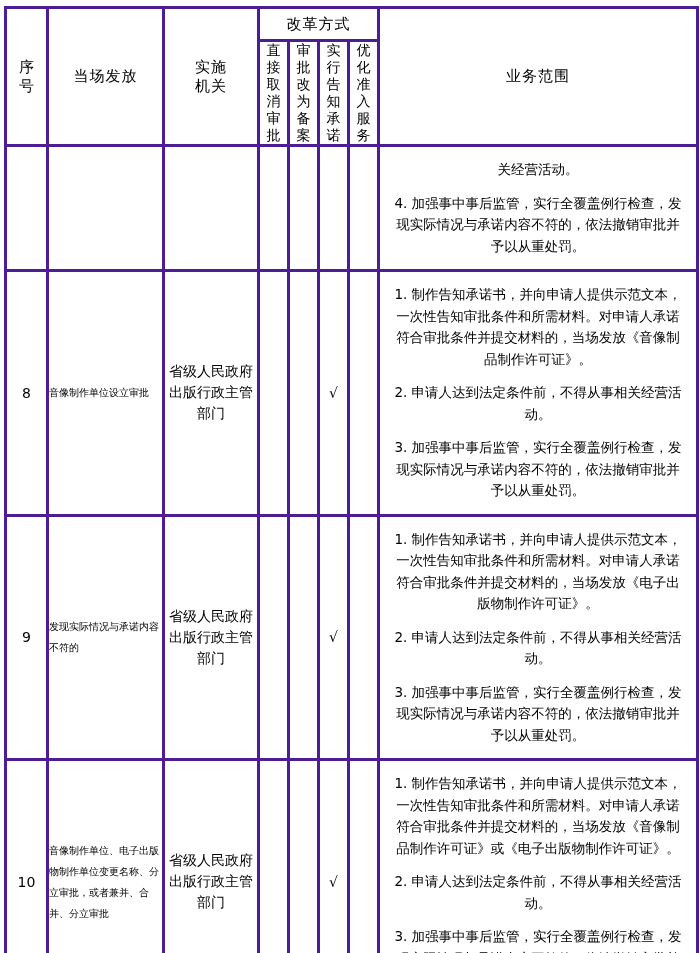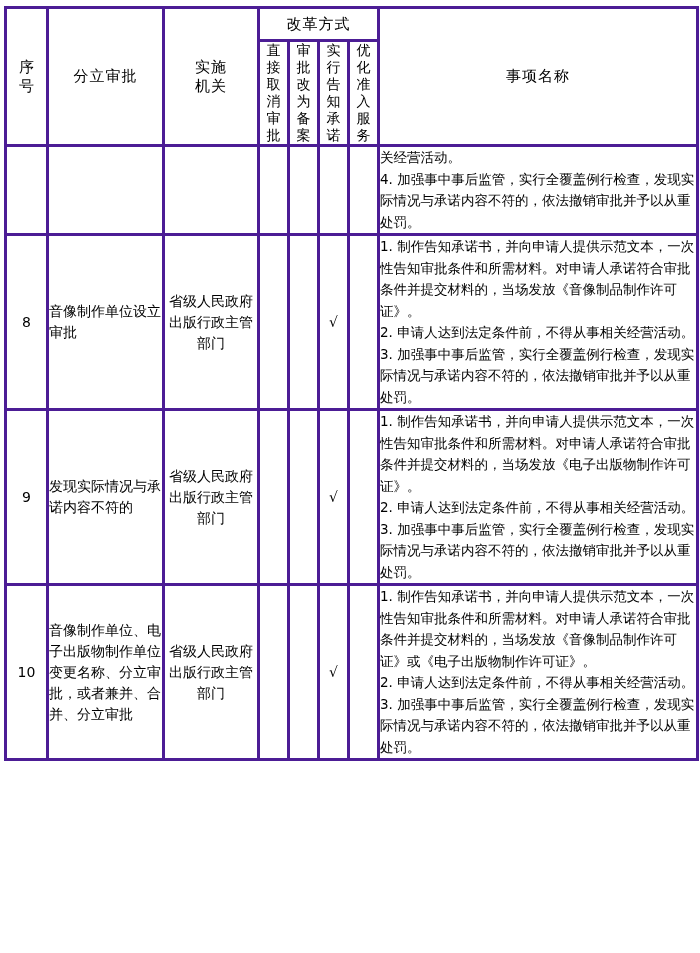--- a/index.html
+++ b/index.html
@@ -117,7 +117,7 @@
           <span>序</span>
           <span>号</span>
         </td>
-        <td rowspan="2" class="hdr-center">分立审批</td>
+        <td rowspan="2" class="hdr-center">当场发放</td>
         <td rowspan="2" class="hdr-center">
           <div>实施</div>
           <div>机关</div>

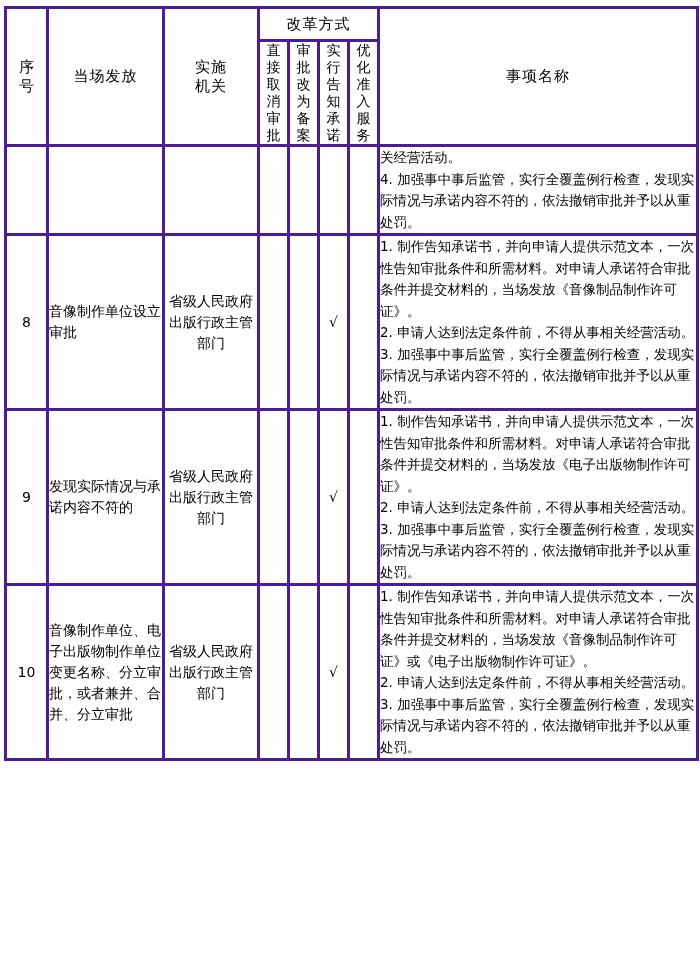--- a/index.html
+++ b/index.html
@@ -123,7 +123,7 @@
           <div>机关</div>
         </td>
         <td colspan="4" class="hdr-group">改革方式</td>
-        <td rowspan="2" class="hdr-center">事项名称</td>
+        <td rowspan="2" class="hdr-center">业务范围</td>
       </tr>
       <tr>
         <td class="hdr-vert">

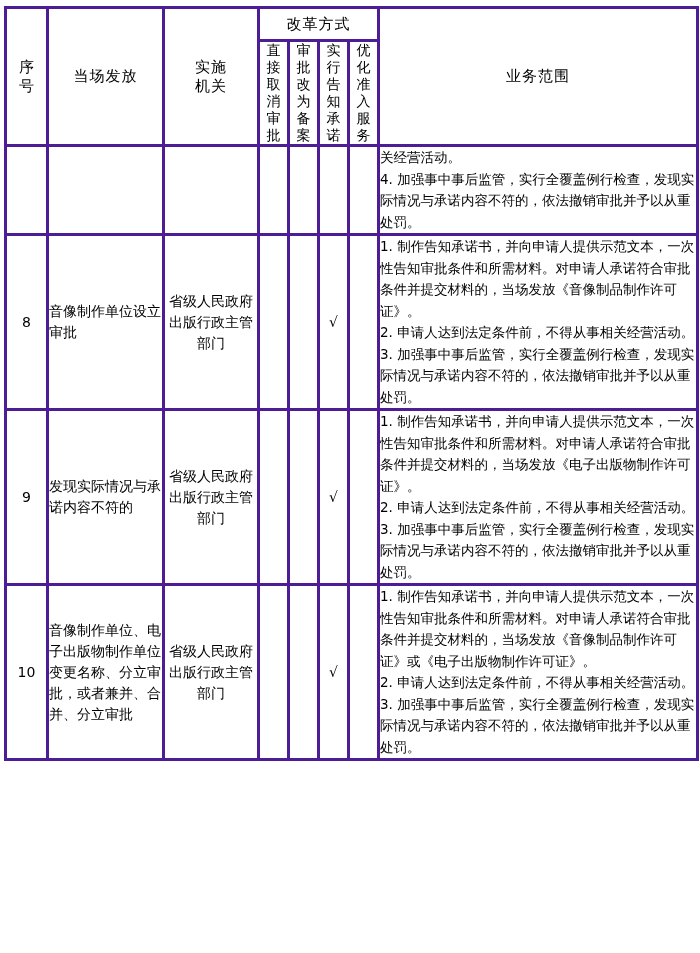--- a/index.html
+++ b/index.html
@@ -92,7 +92,8 @@
     text-align: left;
   }
   .cell-measure p {
-    margin: 0;
+    margin: 12px;
+    text-align: center;
   }
   
 </style>

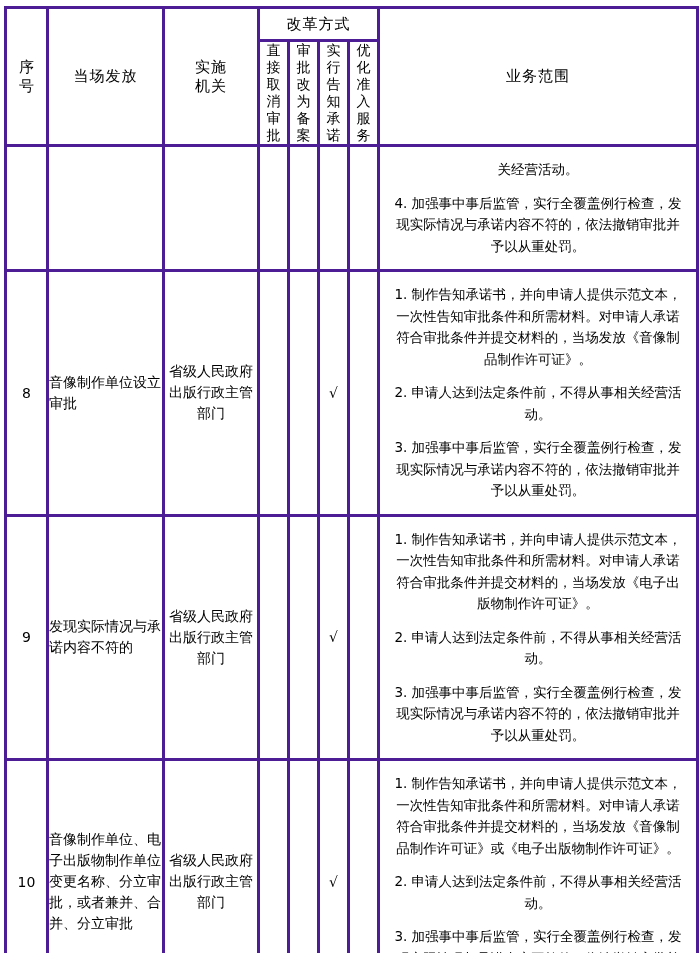--- a/index.html
+++ b/index.html
@@ -70,7 +70,7 @@
     font-size: 14px;
   }
   .cell-name {
-    font-size: 14px;
+    font-size: 10px;
     line-height: 21px;
     padding: 4px 6px 4px 8px;
     text-align: left;

